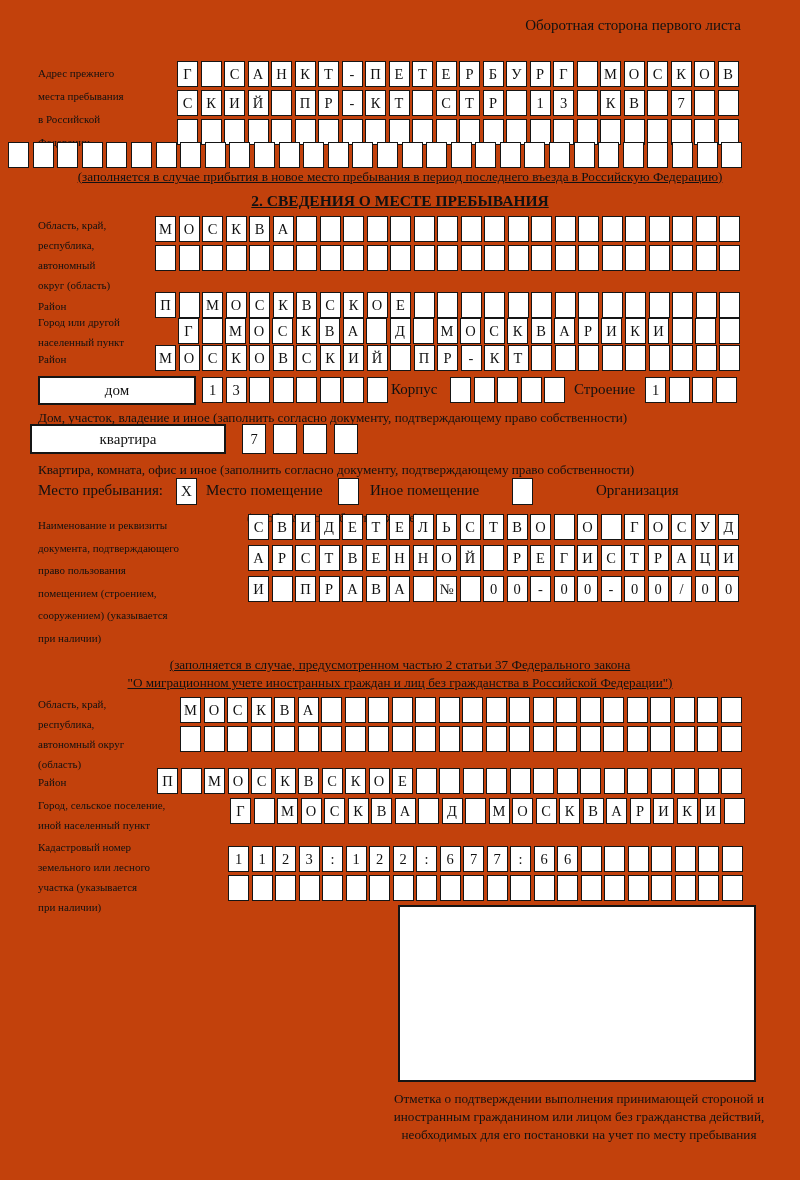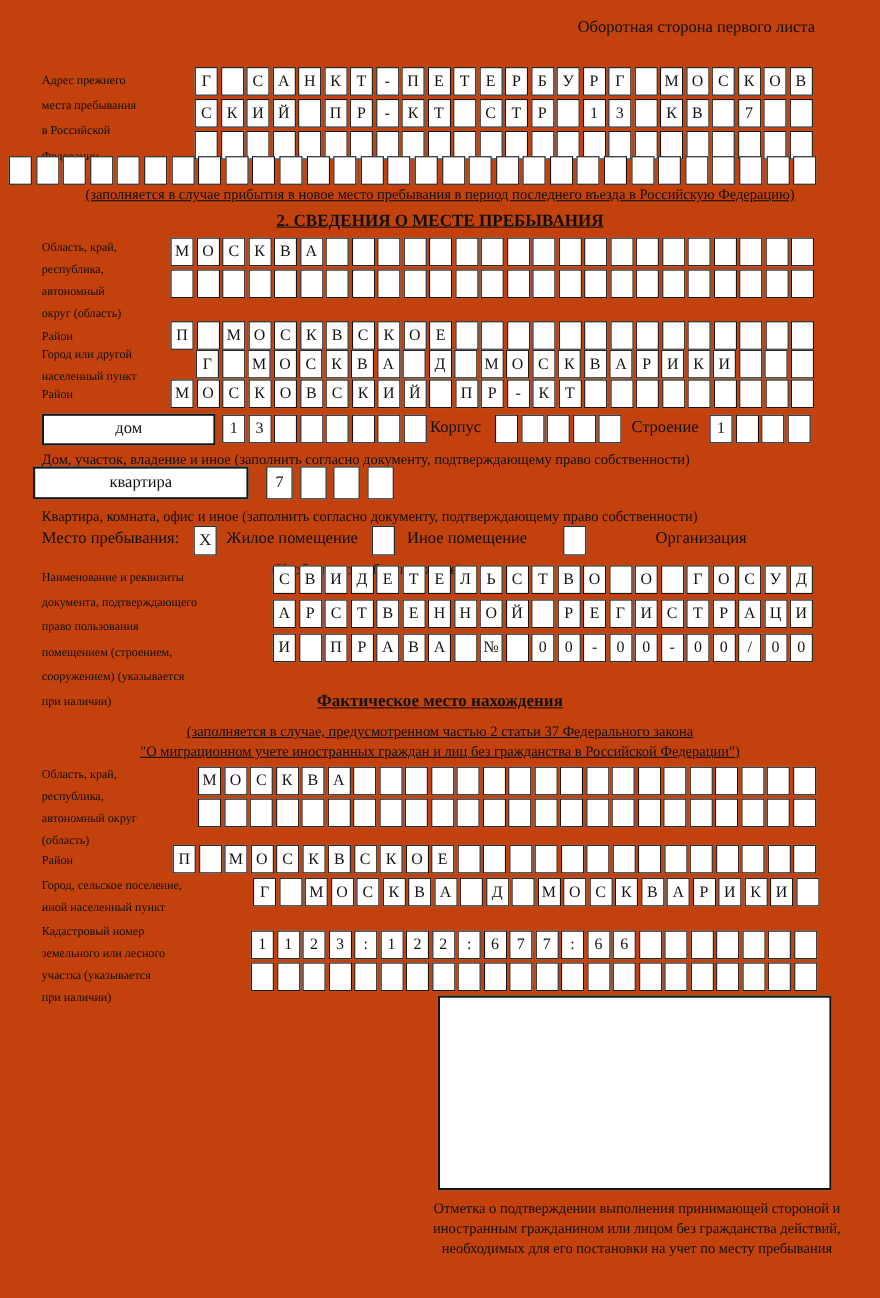--- a/index.html
+++ b/index.html
@@ -341,7 +341,7 @@
 
   <div class="abs" style="left:38px;top:482px;font-size:15px;">Место пребывания:</div>
   <div class="cbox" style="left:176px;top:478px;">X</div>
-  <div class="abs" style="left:206px;top:482px;font-size:15px;">Жилое помещение</div>
+  <div class="abs" style="left:206px;top:482px;font-size:15px;">Место помещение</div>
   <div class="cbox" style="left:338px;top:478px;"></div>
   <div class="abs" style="left:370px;top:482px;font-size:15px;">Иное помещение</div>
   <div class="cbox" style="left:512px;top:478px;"></div>

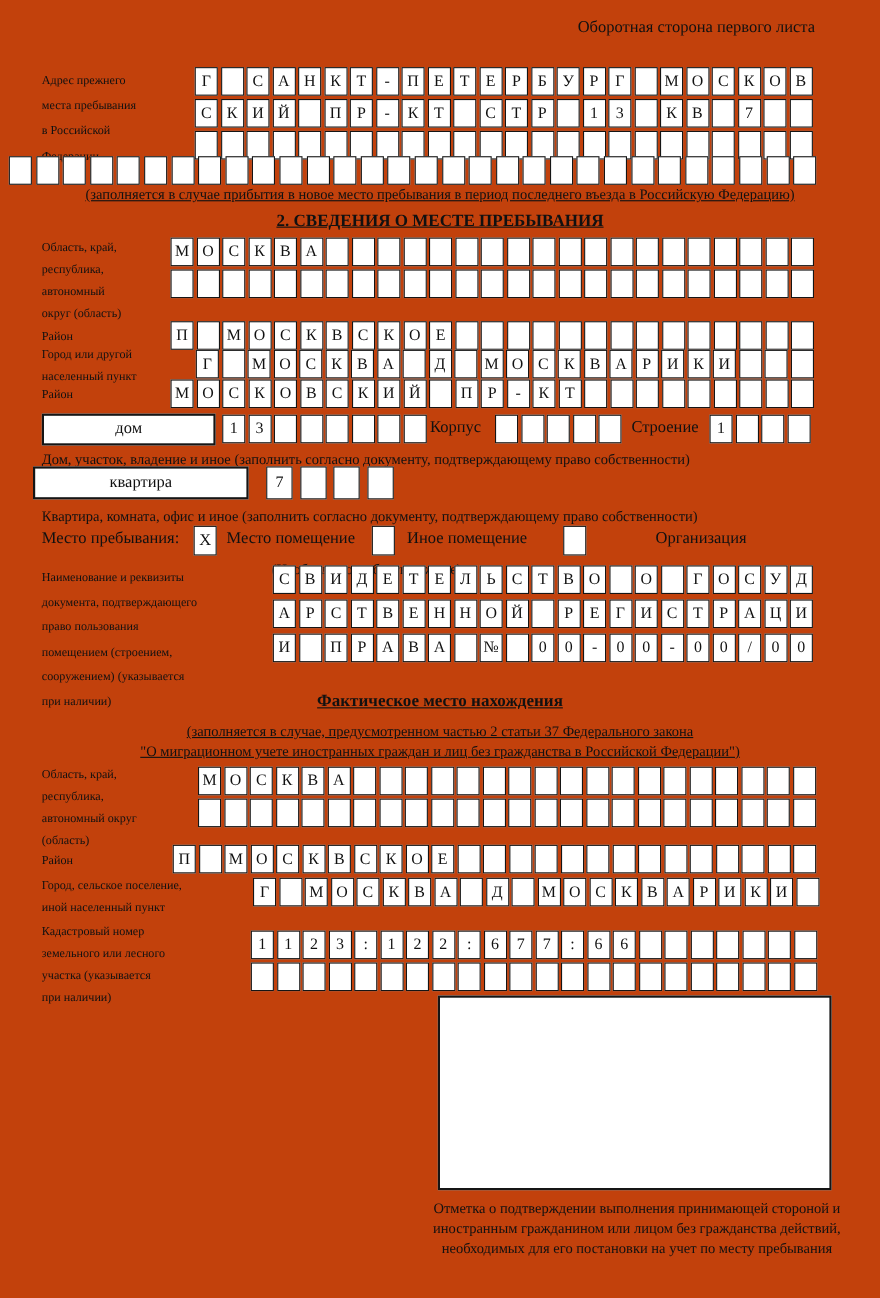--- a/index.html
+++ b/index.html
@@ -424,7 +424,6 @@
       <div class="cell">0</div>
     </div>
 
-  <div class="centerline bold" style="top:629px;font-size:15.5px;">Фактическое место нахождения</div>
   <div class="centerline small" style="top:656px;">(заполняется в случае, предусмотренном частью 2 статьи 37 Федерального закона</div>
   <div class="centerline small" style="top:674px;">"О миграционном учете иностранных граждан и лиц без гражданства в Российской Федерации")</div>
 

